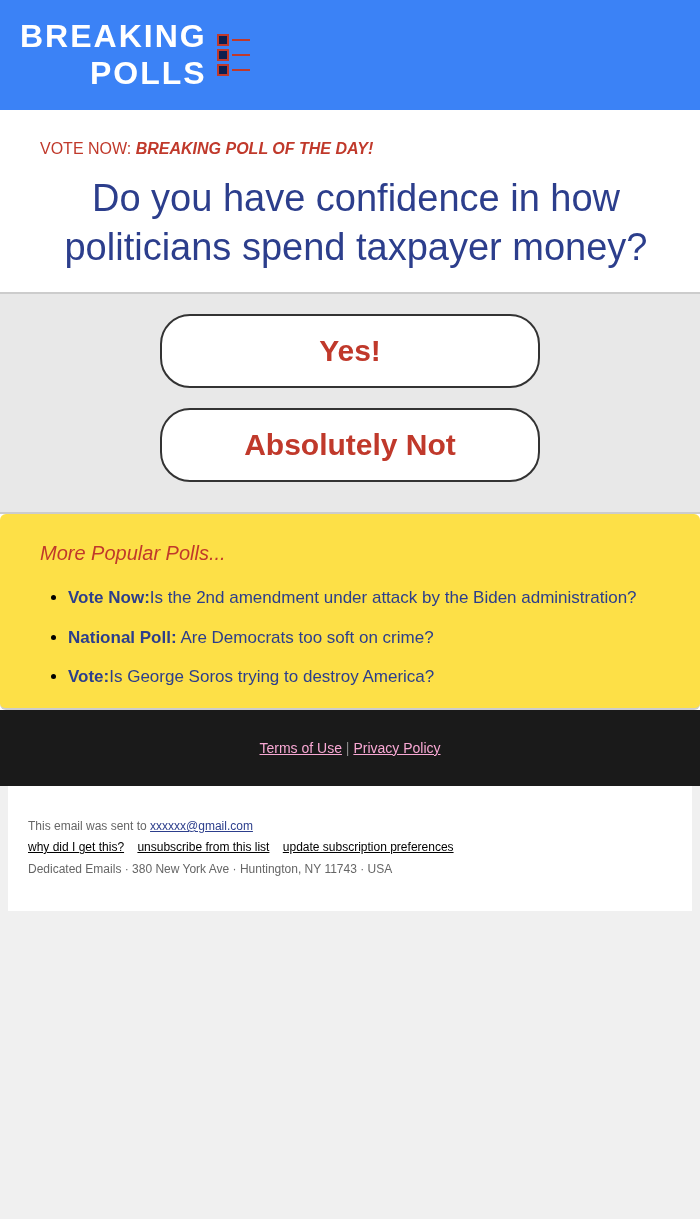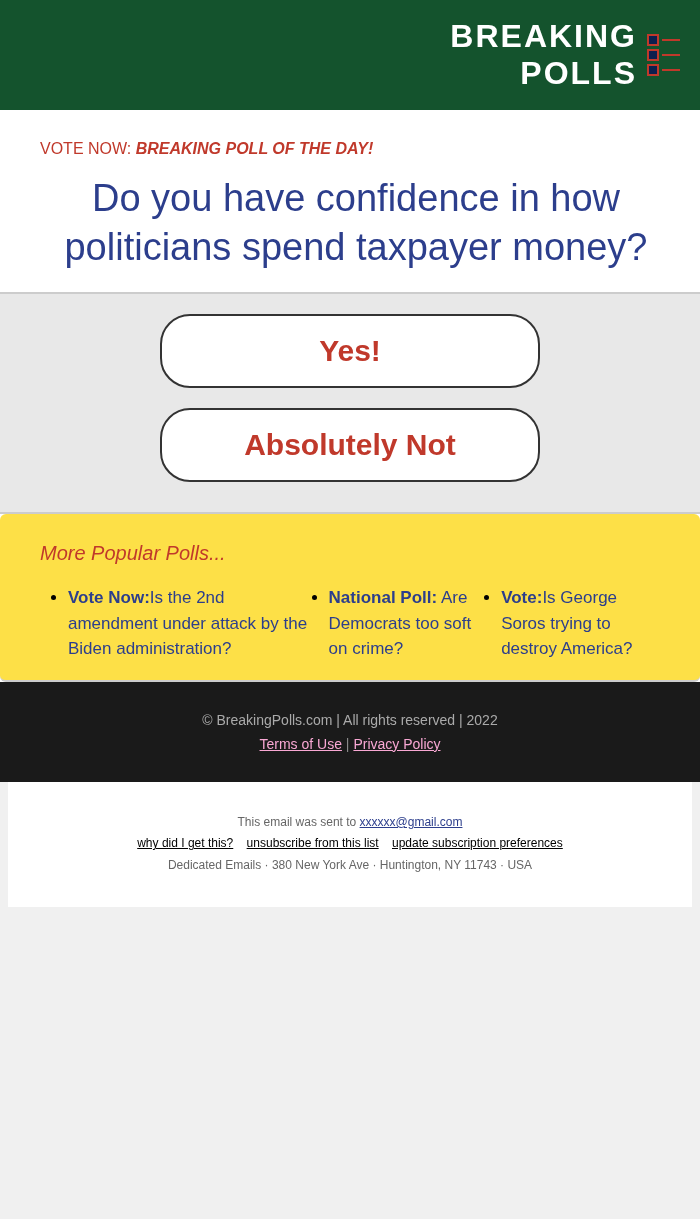--- a/index.html
+++ b/index.html
@@ -19,10 +19,10 @@
 
     
     .header {
-      background: #14532d;
+      background: #3b82f6;
       padding: 18px 20px;
       display: flex;
-      justify-content: flex-end;
+      justify-content: flex-start;
       align-items: center;
     }
 

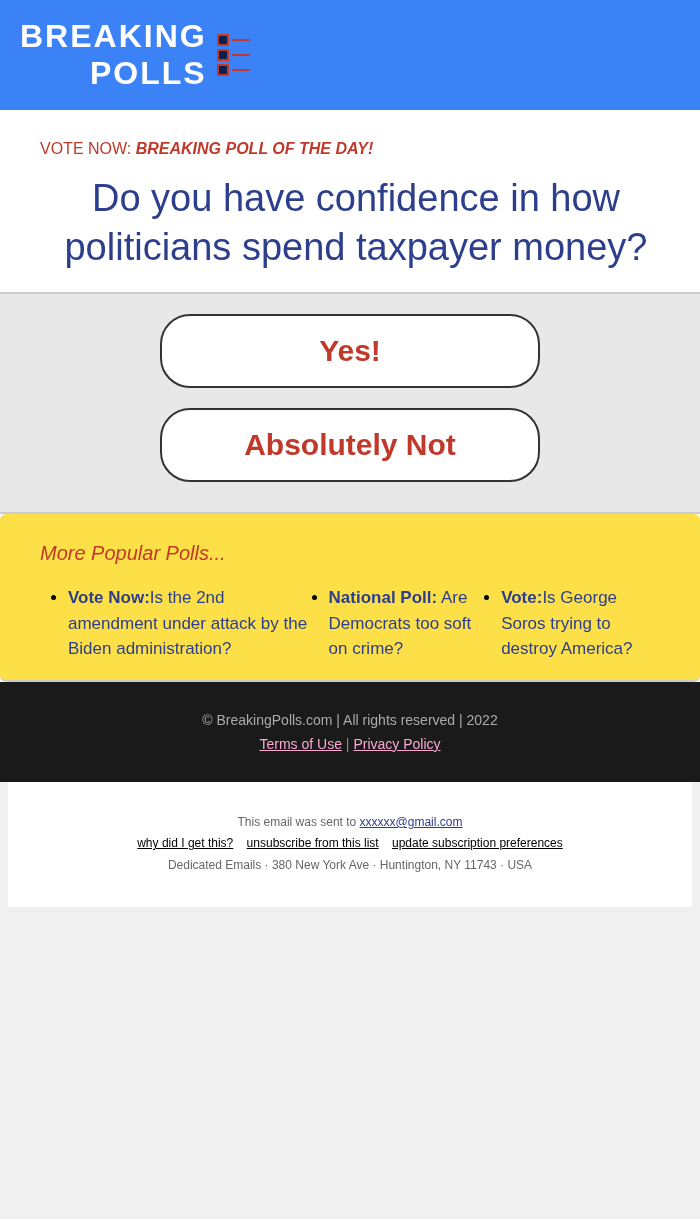--- a/index.html
+++ b/index.html
@@ -134,7 +134,7 @@
       list-style: disc;
       padding-left: 28px;
       display: flex;
-      flex-direction: row;
+      flex-direction: column;
       gap: 14px;
     }
 

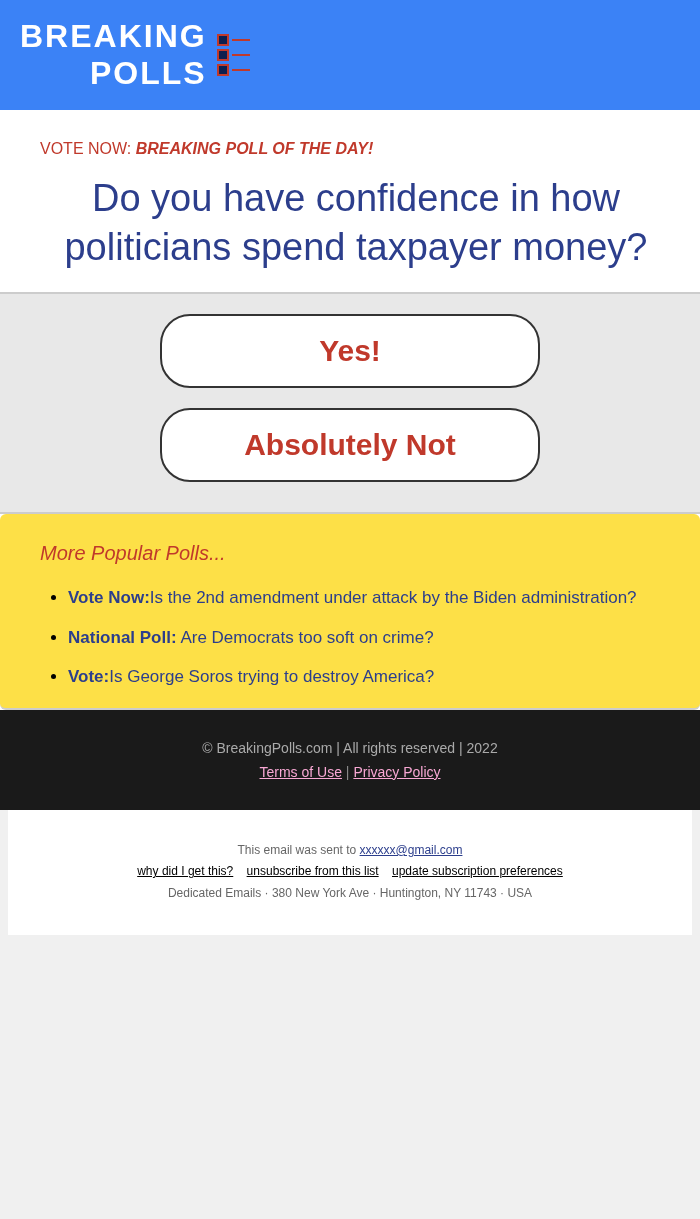--- a/index.html
+++ b/index.html
@@ -256,7 +256,6 @@
   </div>
 
   <div class="footer">
-    <div class="footer-copyright">© BreakingPolls.com | All rights reserved | 2022</div>
     <div class="footer-links">
       <a href="#">Terms of Use</a>
       <span> | </span>

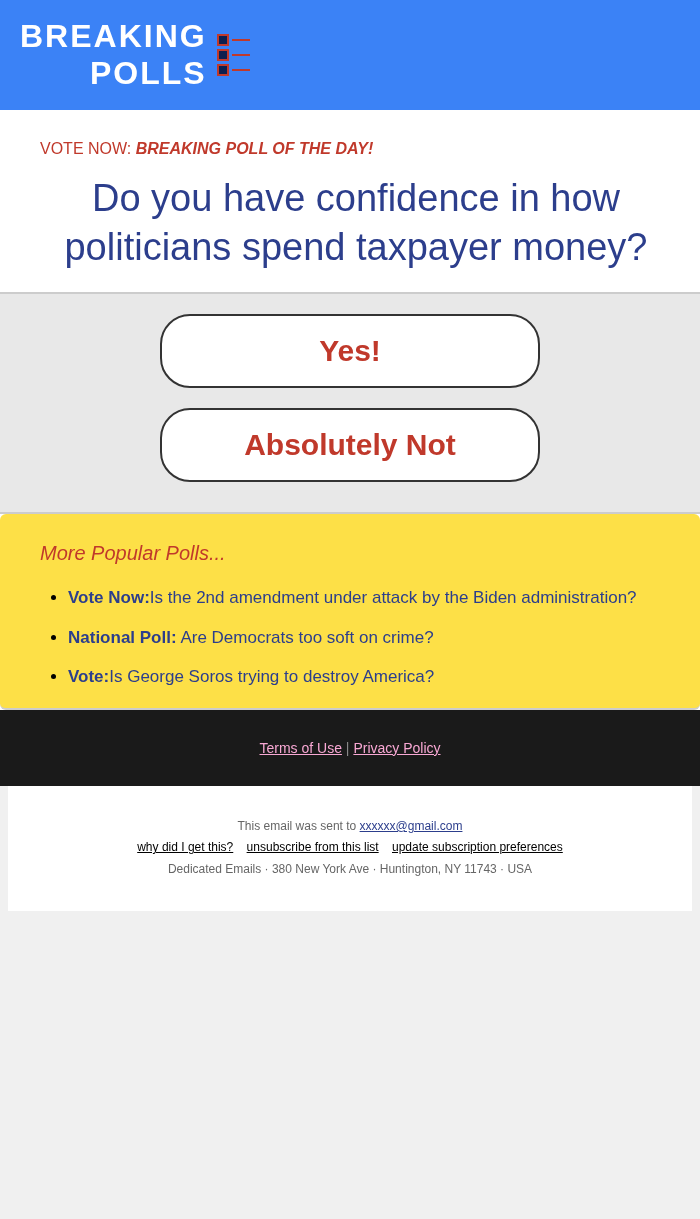--- a/index.html
+++ b/index.html
@@ -180,7 +180,7 @@
     
     .email-footer {
       padding: 30px 20px;
-      text-align: center;
+      text-align: left;
       color: #666;
       font-size: 12px;
       line-height: 1.8;

